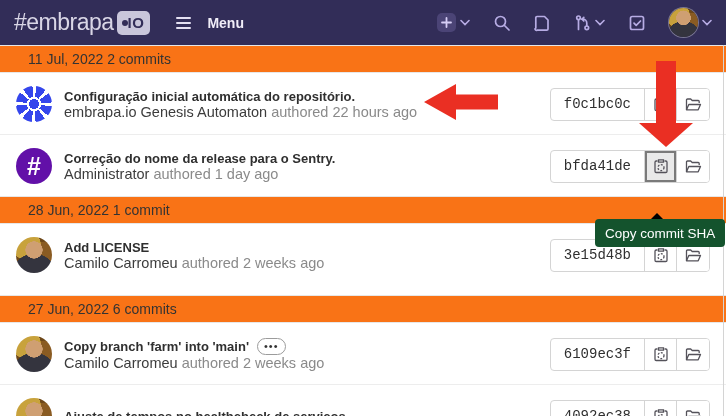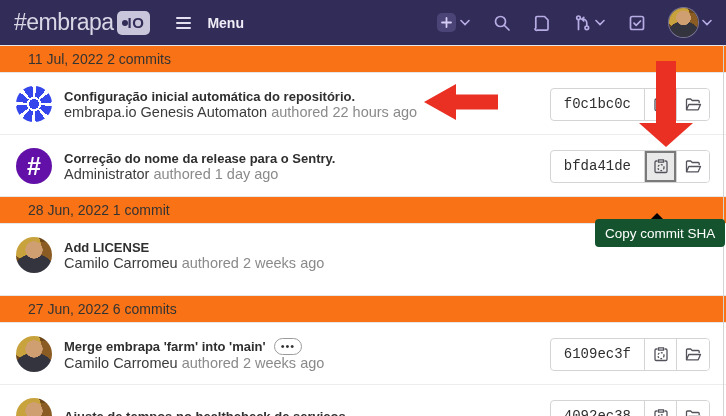--- a/index.html
+++ b/index.html
@@ -266,6 +266,22 @@
         <span>authored 2 weeks ago</span>
       </div>
     </div>
+    <div class="shagroup">
+      <span class="sha-cell">3e15d48b</span>
+      <button class="ibtn copy">
+        <svg width="16" height="16" viewBox="0 0 16 16" fill="none" stroke="#54525a" stroke-width="1.3">
+            <path d="M5.5 1.8h5v2.4h-5z"></path>
+            <path d="M4.5 3H3.2A1.2 1.2 0 0 0 2 4.2v9.1a1.2 1.2 0 0 0 1.2 1.2h9.6a1.2 1.2 0 0 0 1.2-1.2V4.2A1.2 1.2 0 0 0 12.8 3h-1.3"></path>
+            <circle cx="8" cy="9.6" r="3" stroke-dasharray="1.9 1.5"></circle>
+          </svg>
+      </button>
+      <button class="ibtn folder">
+        <svg width="17" height="15" viewBox="0 0 17 15" fill="none" stroke="#54525a" stroke-width="1.3" stroke-linejoin="round">
+            <path d="M1.5 12.8V3a1 1 0 0 1 1-1h3.2L7.2 3.5h6a1 1 0 0 1 1 1V6"></path>
+            <path d="M1.5 12.8l2.3-5.3h11.7l-2.3 5.3z"></path>
+          </svg>
+      </button>
+    </div>
   </div>
 
   <div class="spacer"></div>

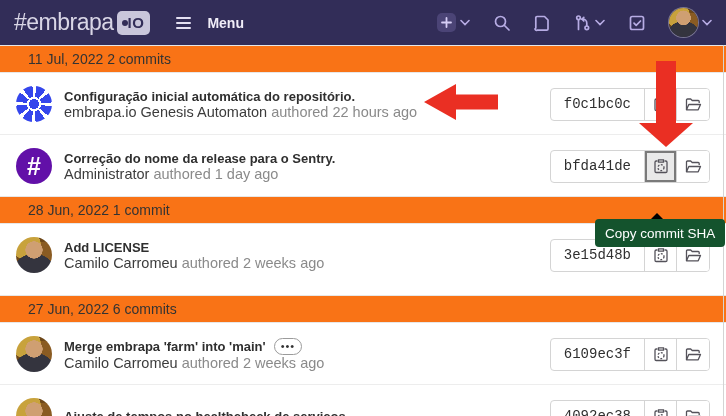--- a/index.html
+++ b/index.html
@@ -294,7 +294,7 @@
     <div class="av av-photo"></div>
     <div class="cmid">
       <div class="ctitle-line">
-        <span class="ctitle">Merge embrapa 'farm' into 'main'</span>
+        <span class="ctitle">Copy branch 'farm' into 'main'</span>
         <span class="ellipsis-btn">•••</span>
       </div>
       <div class="cmeta">

